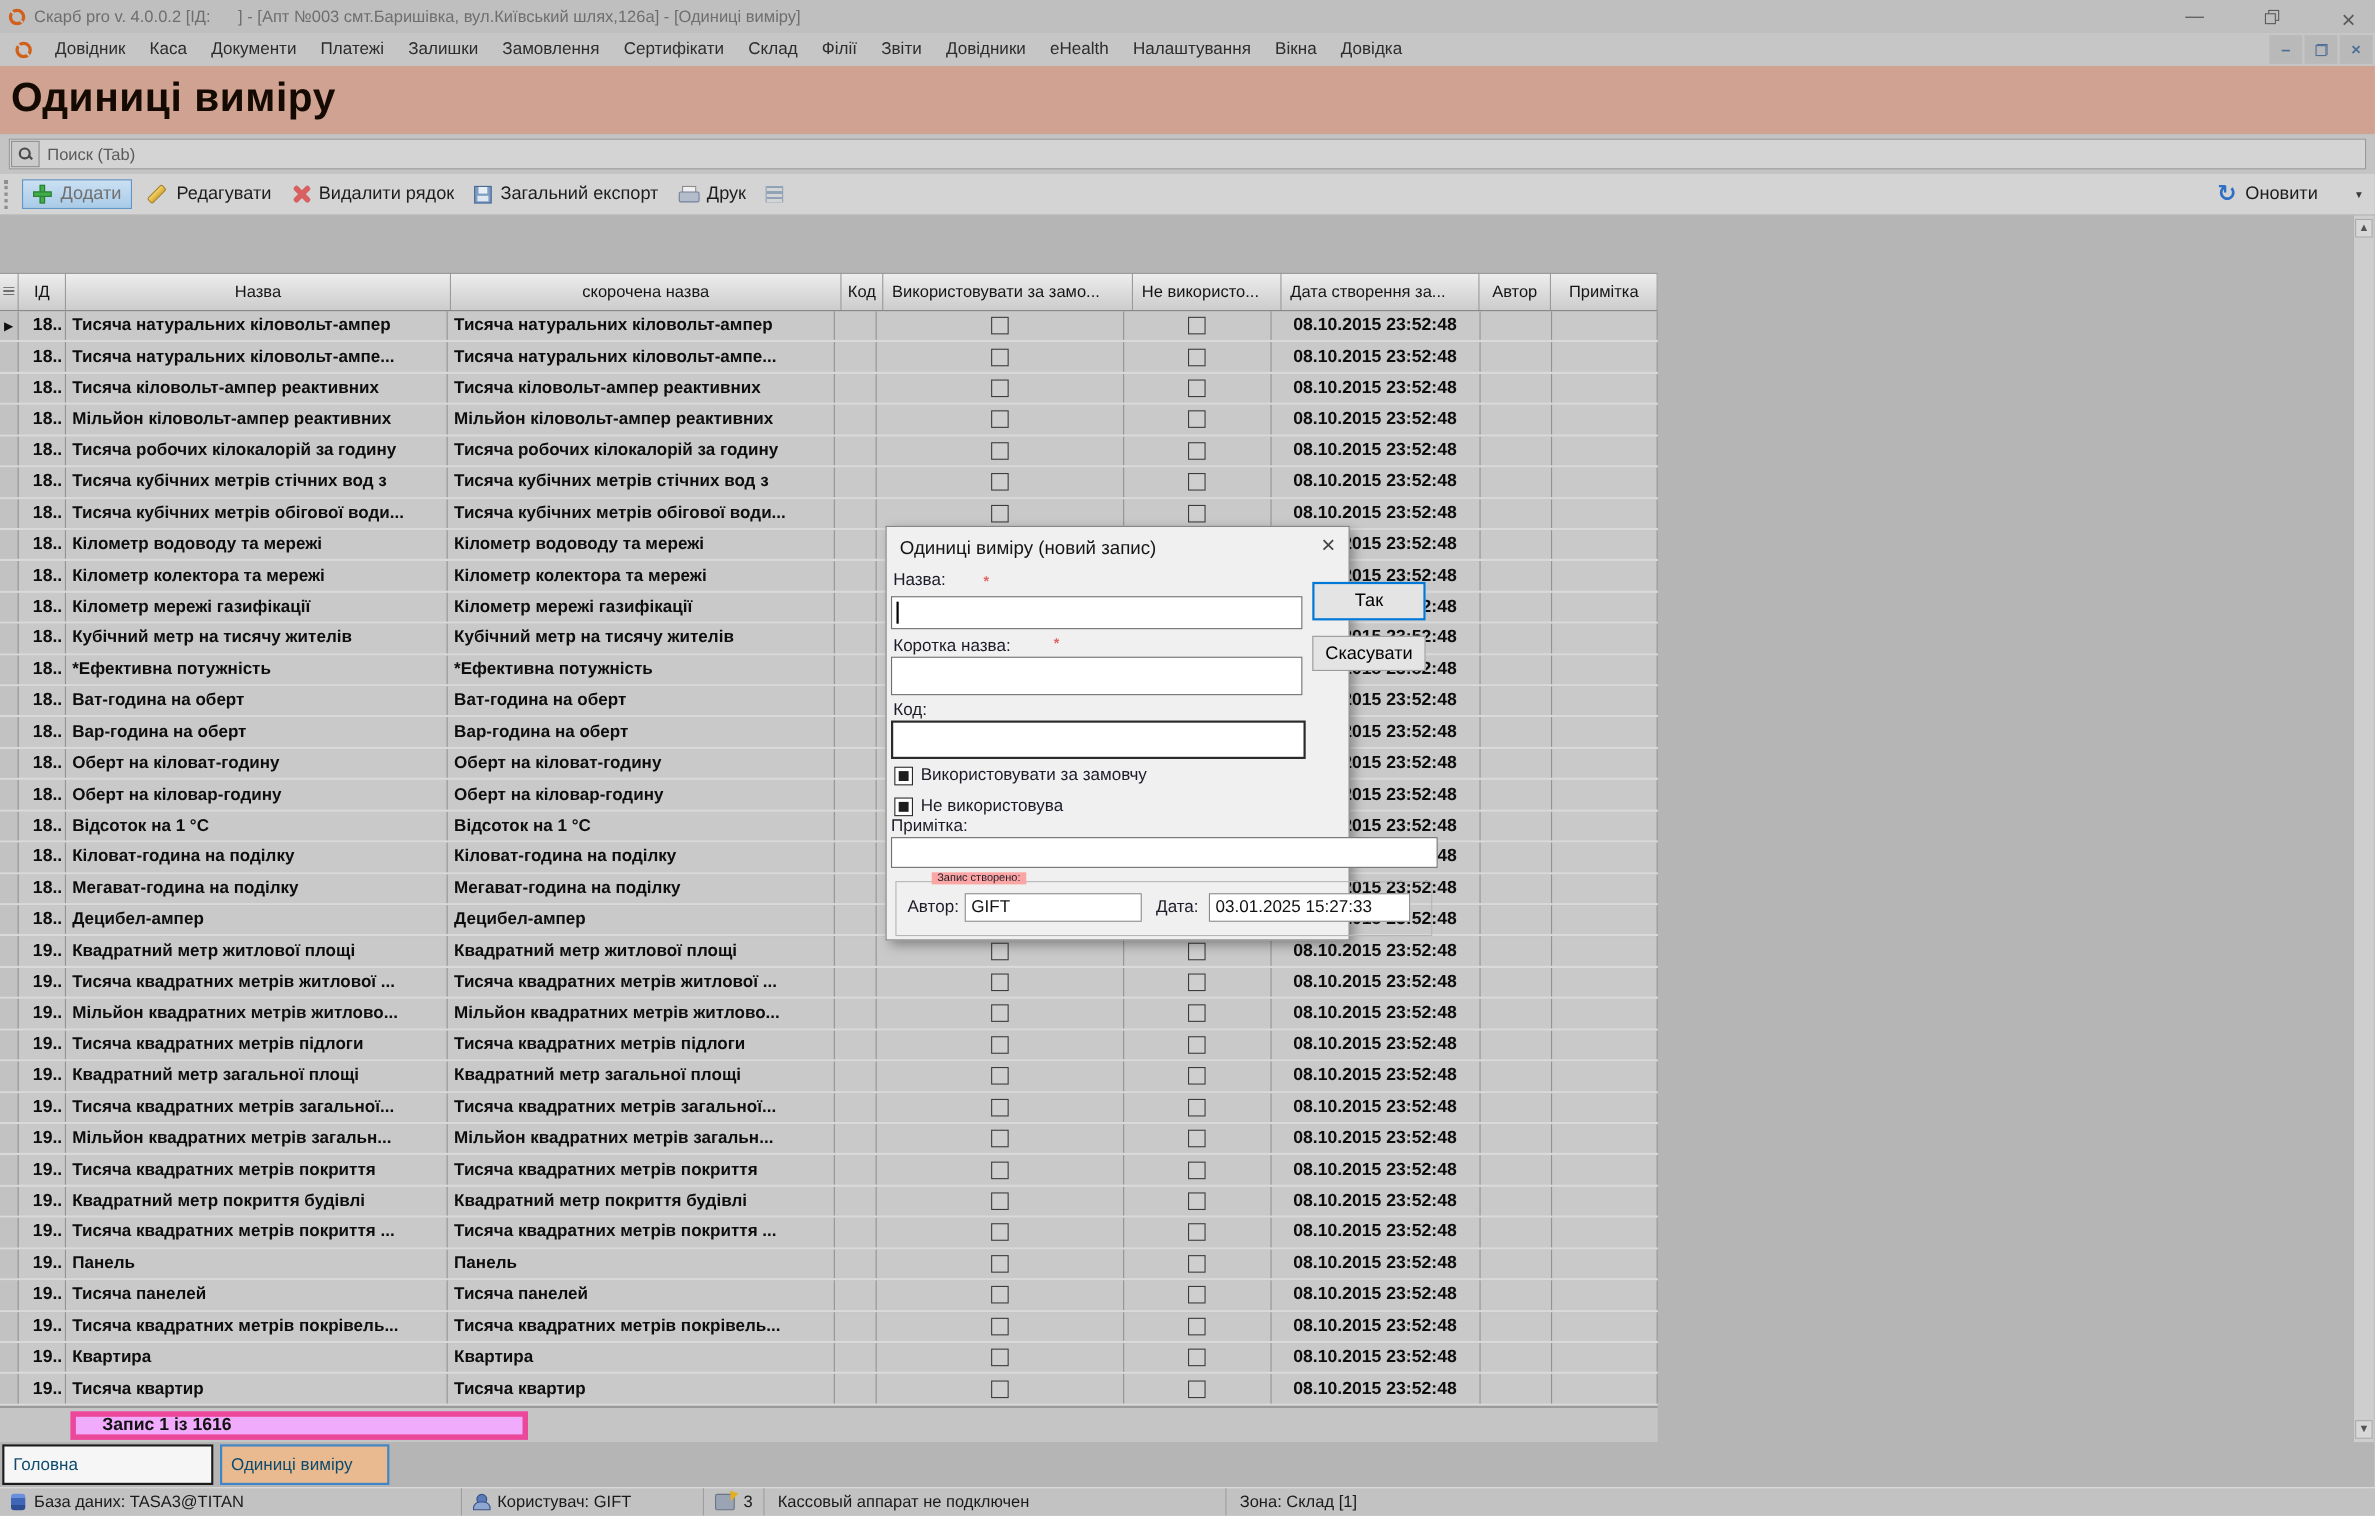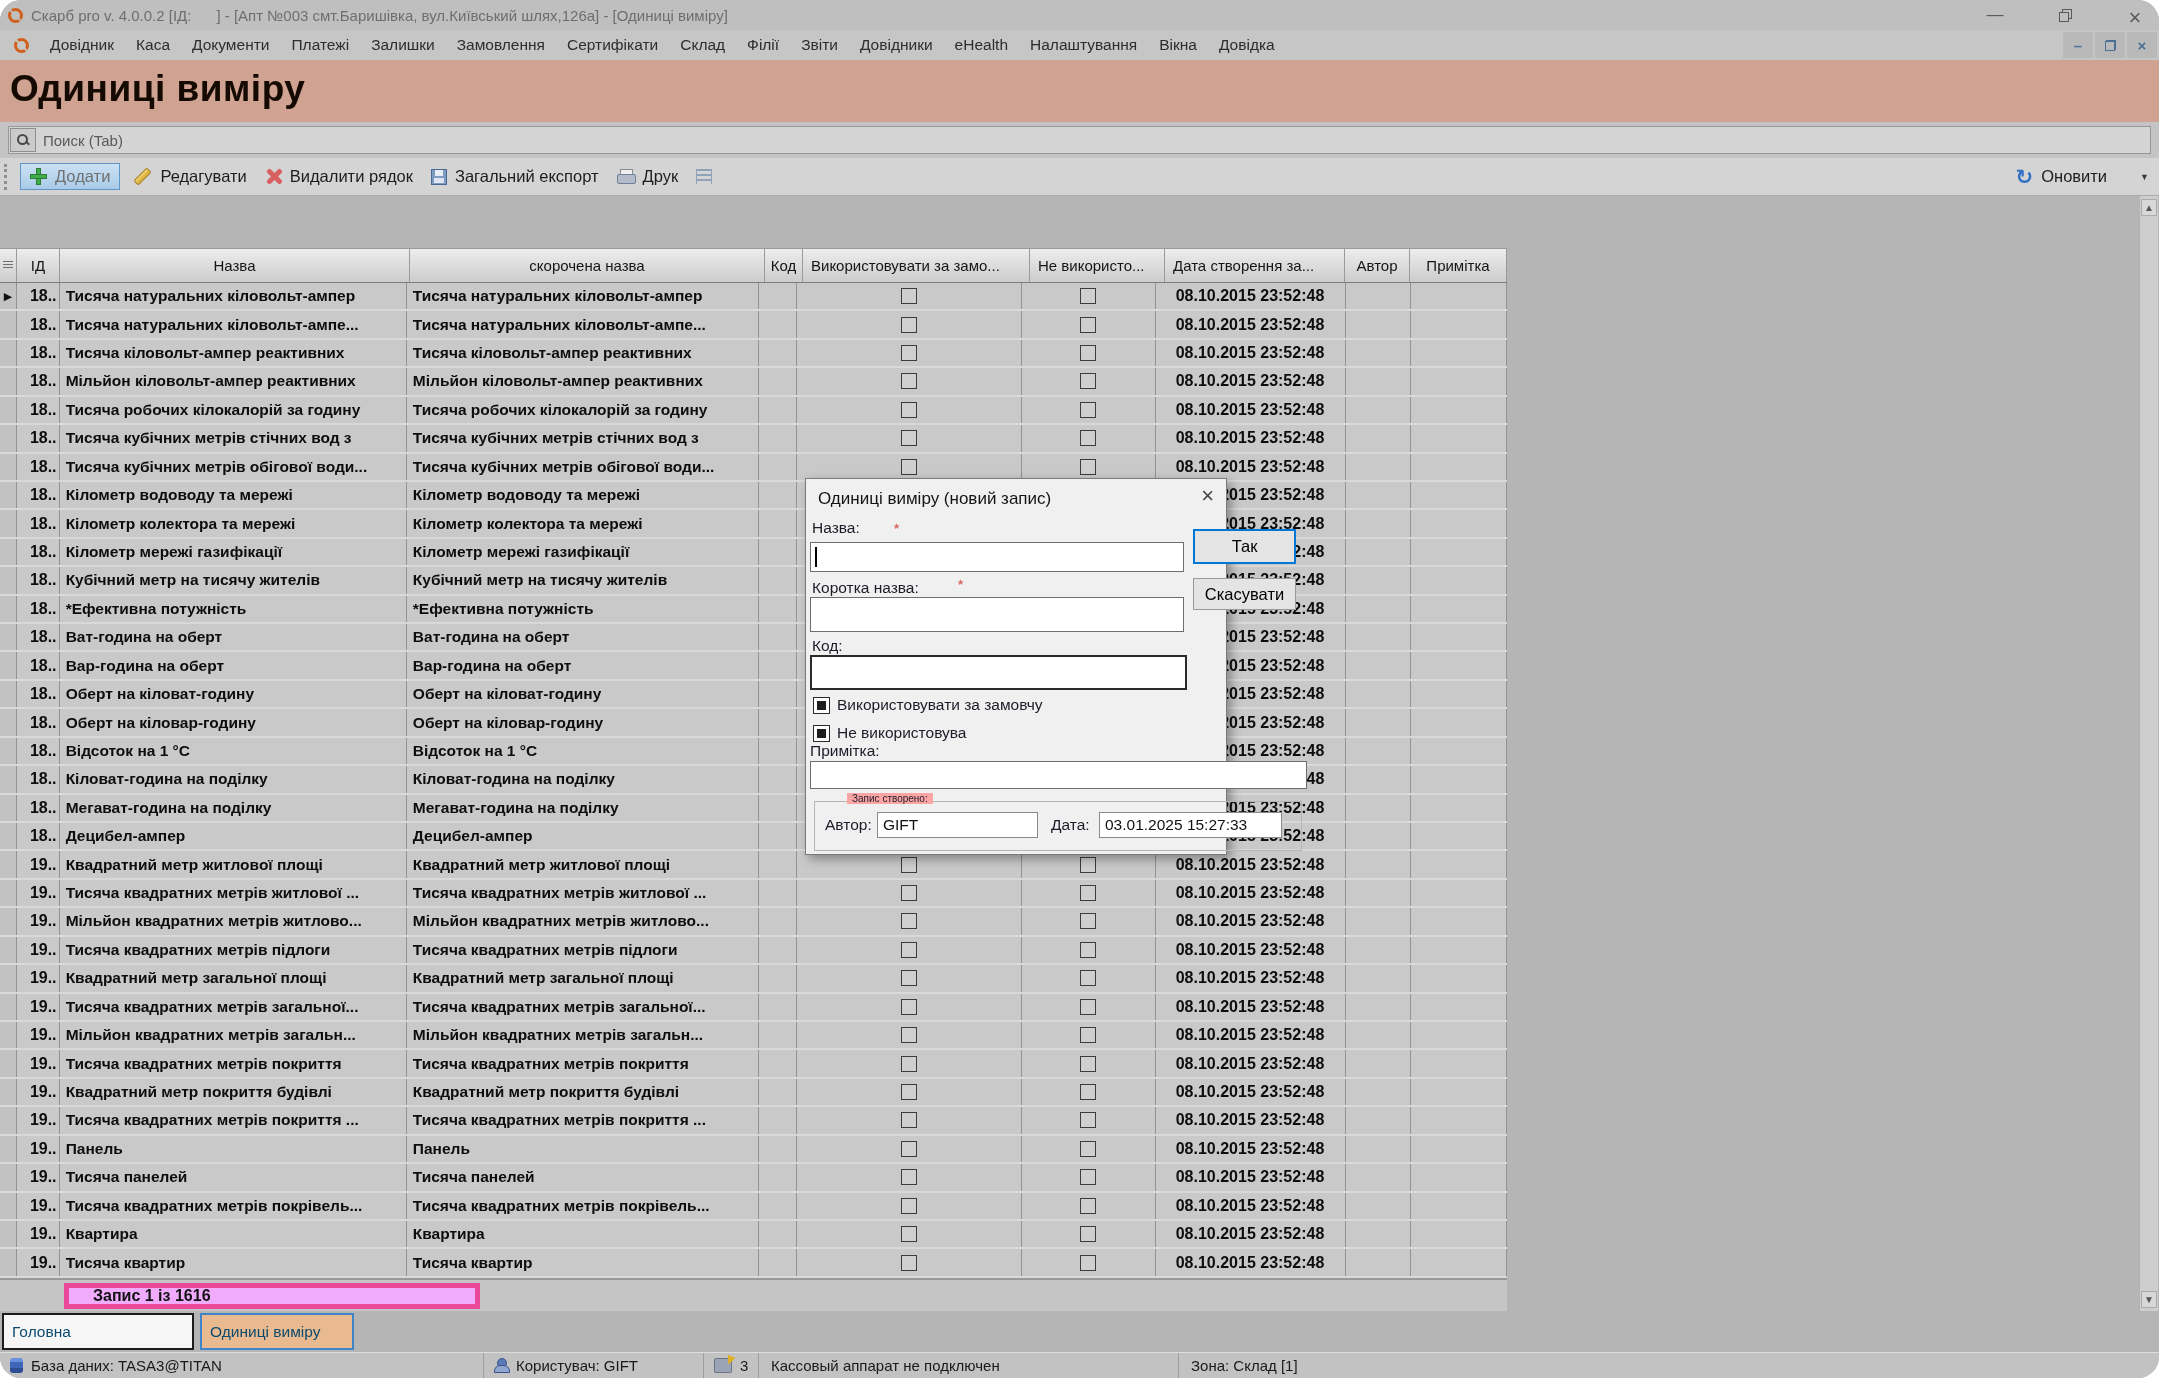--- a/index.html
+++ b/index.html
@@ -4,7 +4,7 @@
 <style>
   html,body{margin:0;padding:0;}
   body{font-family:"Liberation Sans","DejaVu Sans",sans-serif;}
-  #app{position:relative;width:2159px;height:1378px;background:#b5b5b5;overflow:hidden;border-radius:21px;}
+  #app{position:relative;width:2159px;height:1378px;background:#b5b5b5;overflow:hidden;}
 
   
   .titlebar{position:absolute;top:0;left:0;width:2159px;height:30px;background:#bfbfbf;display:flex;align-items:center;color:#6e6e6e;font-size:15px;}

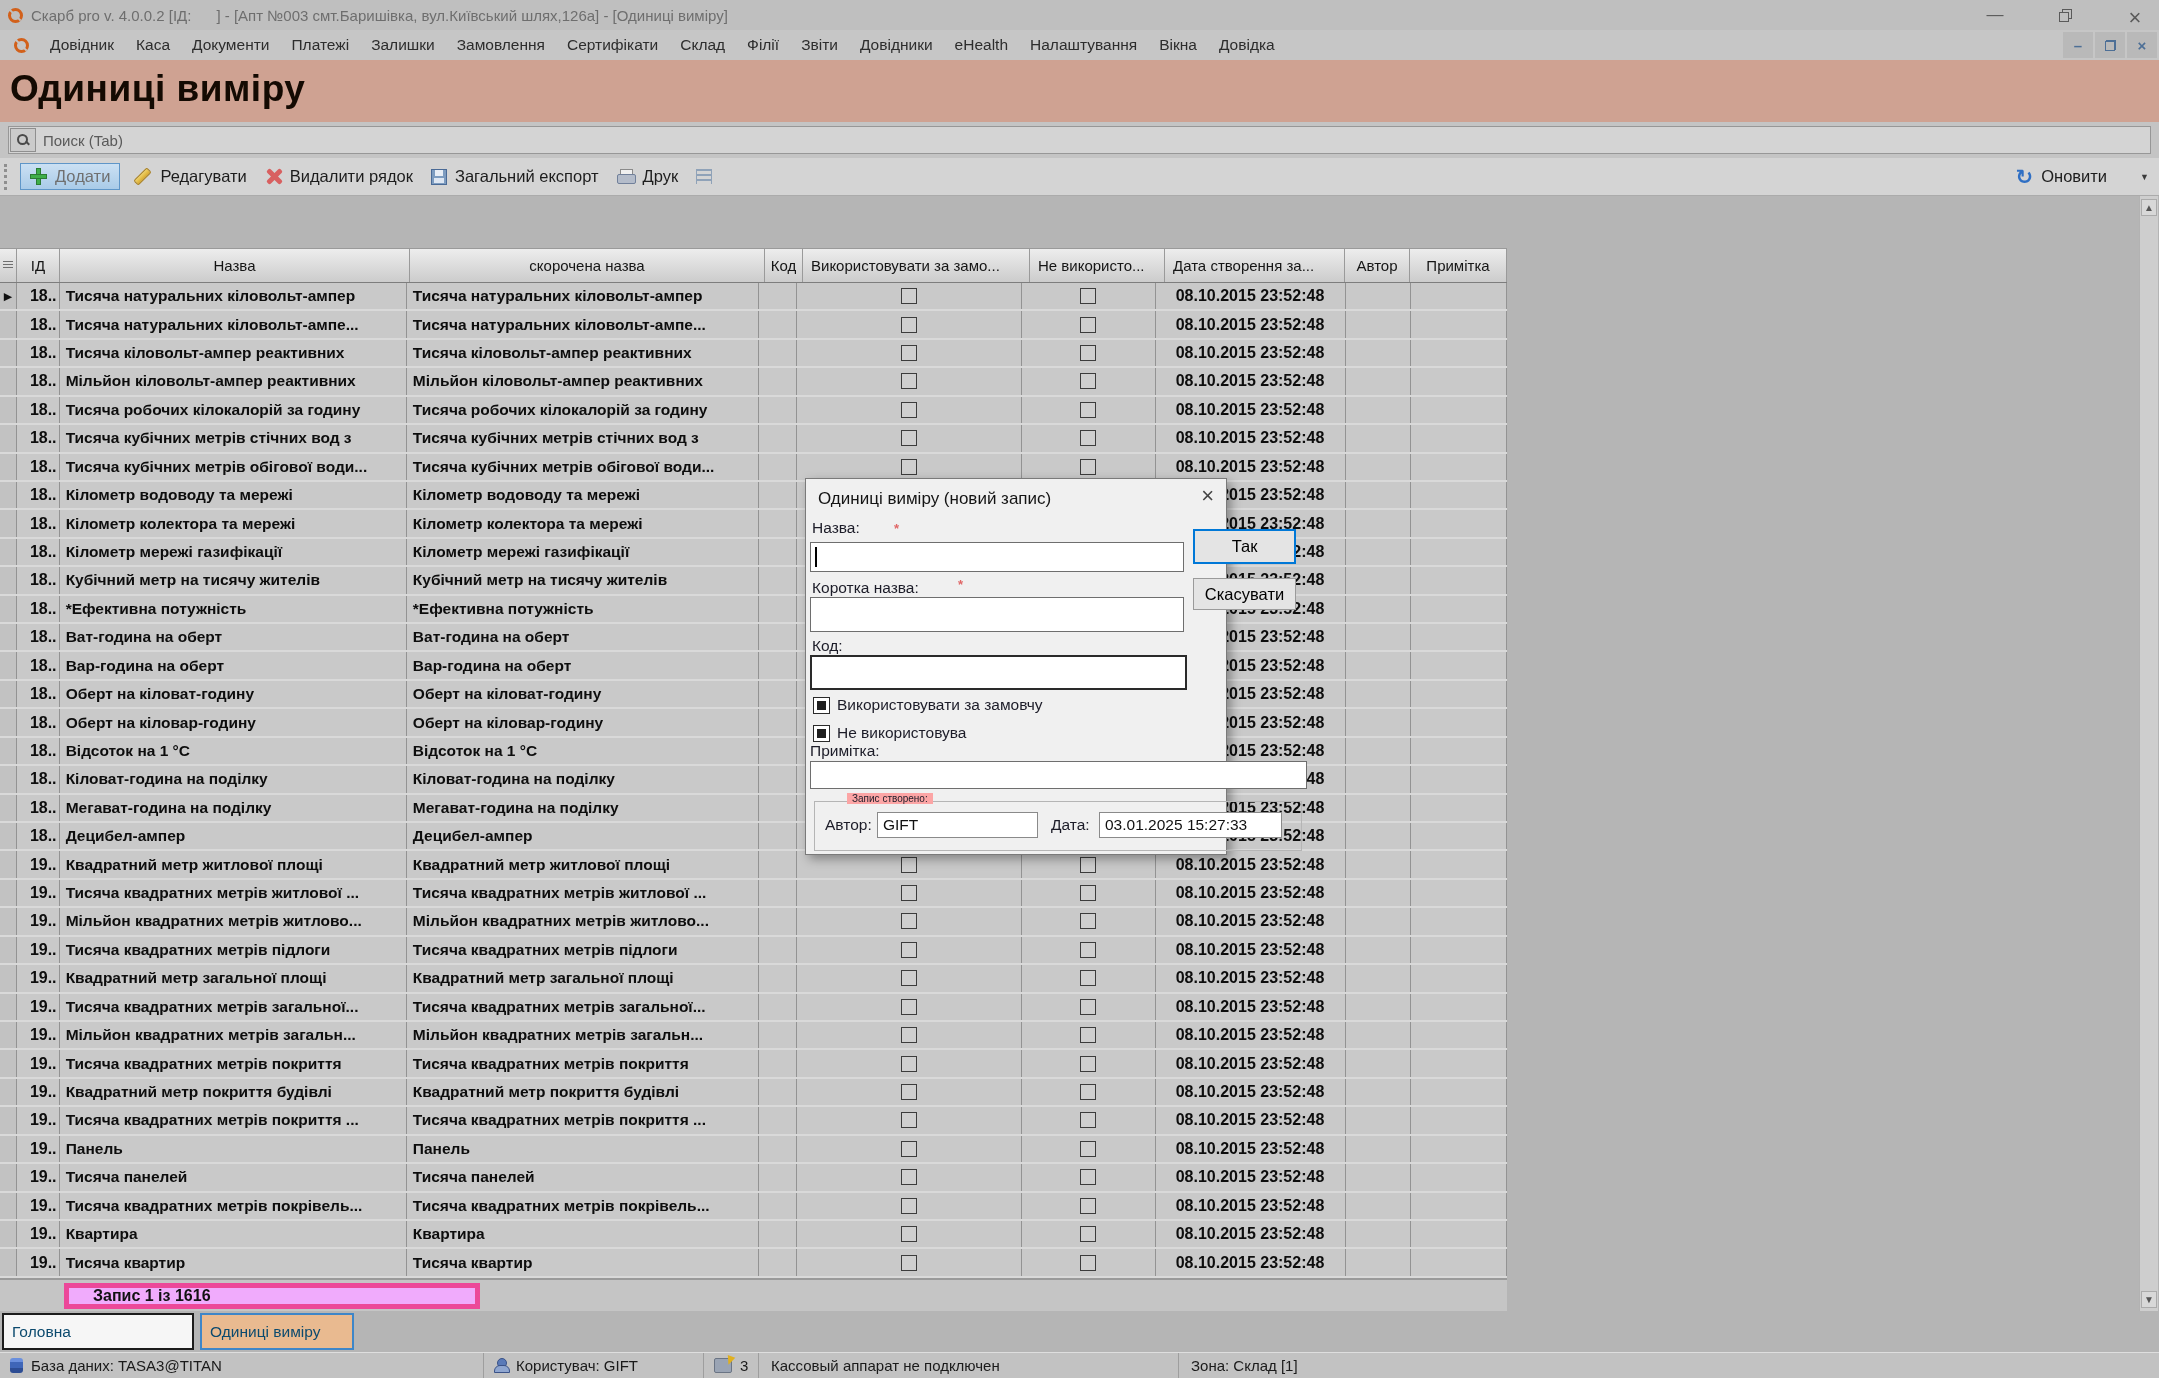--- a/index.html
+++ b/index.html
@@ -106,7 +106,7 @@
   .statusbar{position:absolute;top:1352px;left:0;width:2159px;height:26px;background:#c2c2c2;border-top:1px solid #dedede;display:flex;align-items:center;font-size:15px;color:#1a1a1a;box-sizing:border-box;}
   .seg{height:100%;display:flex;align-items:center;border-right:1px solid #9e9e9e;box-sizing:border-box;gap:8px;}
   .seg:last-child{border-right:none;}
-  .s1{width:484px;}.s2{width:220px;}.s3{width:55px;}.s4{width:420px;}.s5{flex:1;}
+  .s1{width:420px;}.s2{width:220px;}.s3{width:55px;}.s4{width:420px;}.s5{flex:1;}
   .seg .txt{white-space:nowrap;}
   .ic-db{width:13px;height:15px;margin-left:10px;border-radius:3px;background:linear-gradient(#6a8fdd 0 4px,#3f66b8 4px 10px,#2d4d94 10px 15px);}
   .ic-user{position:relative;width:14px;height:15px;margin-left:10px;}

